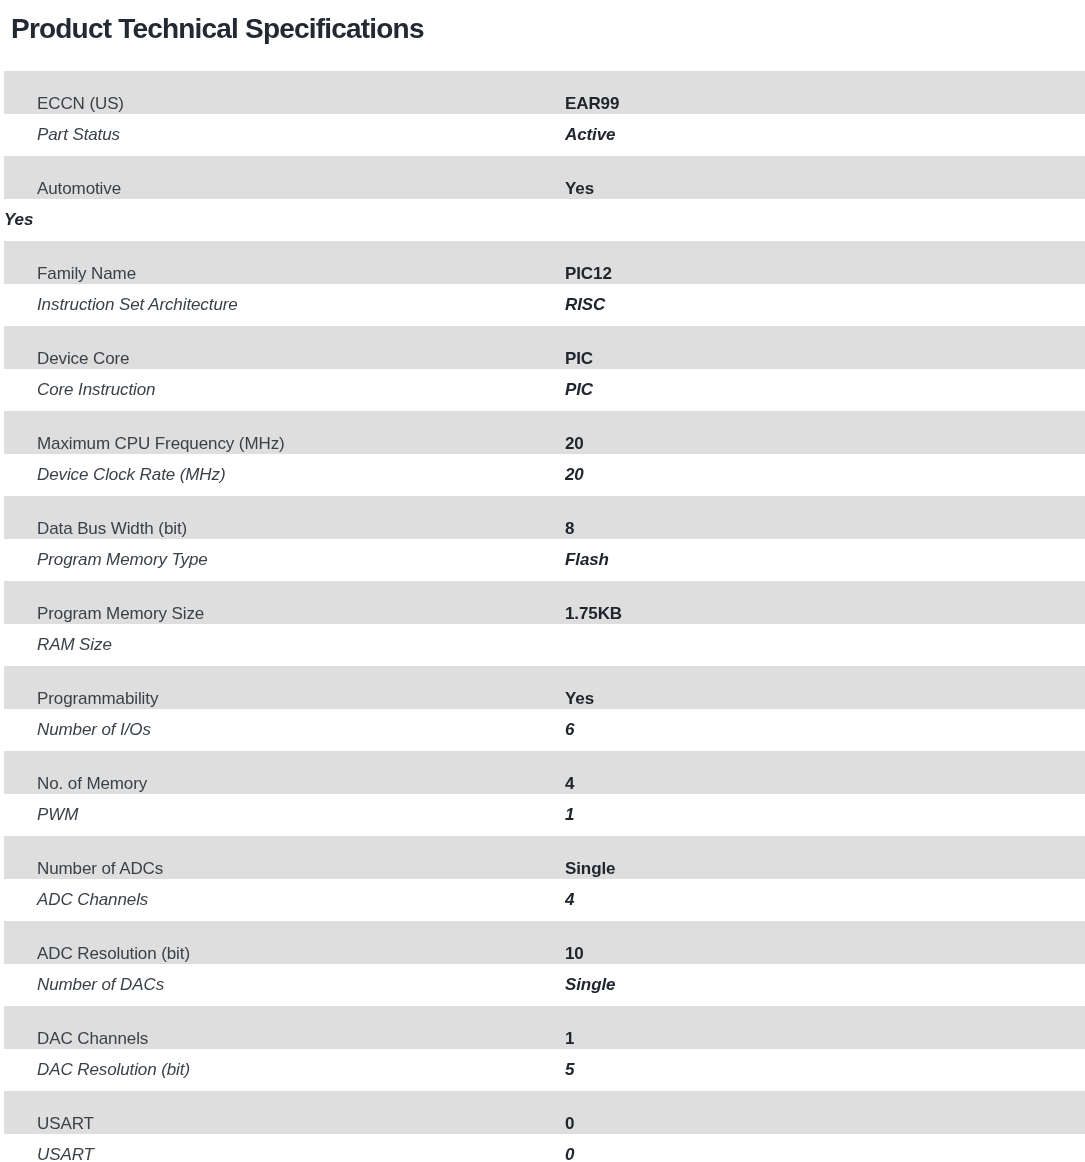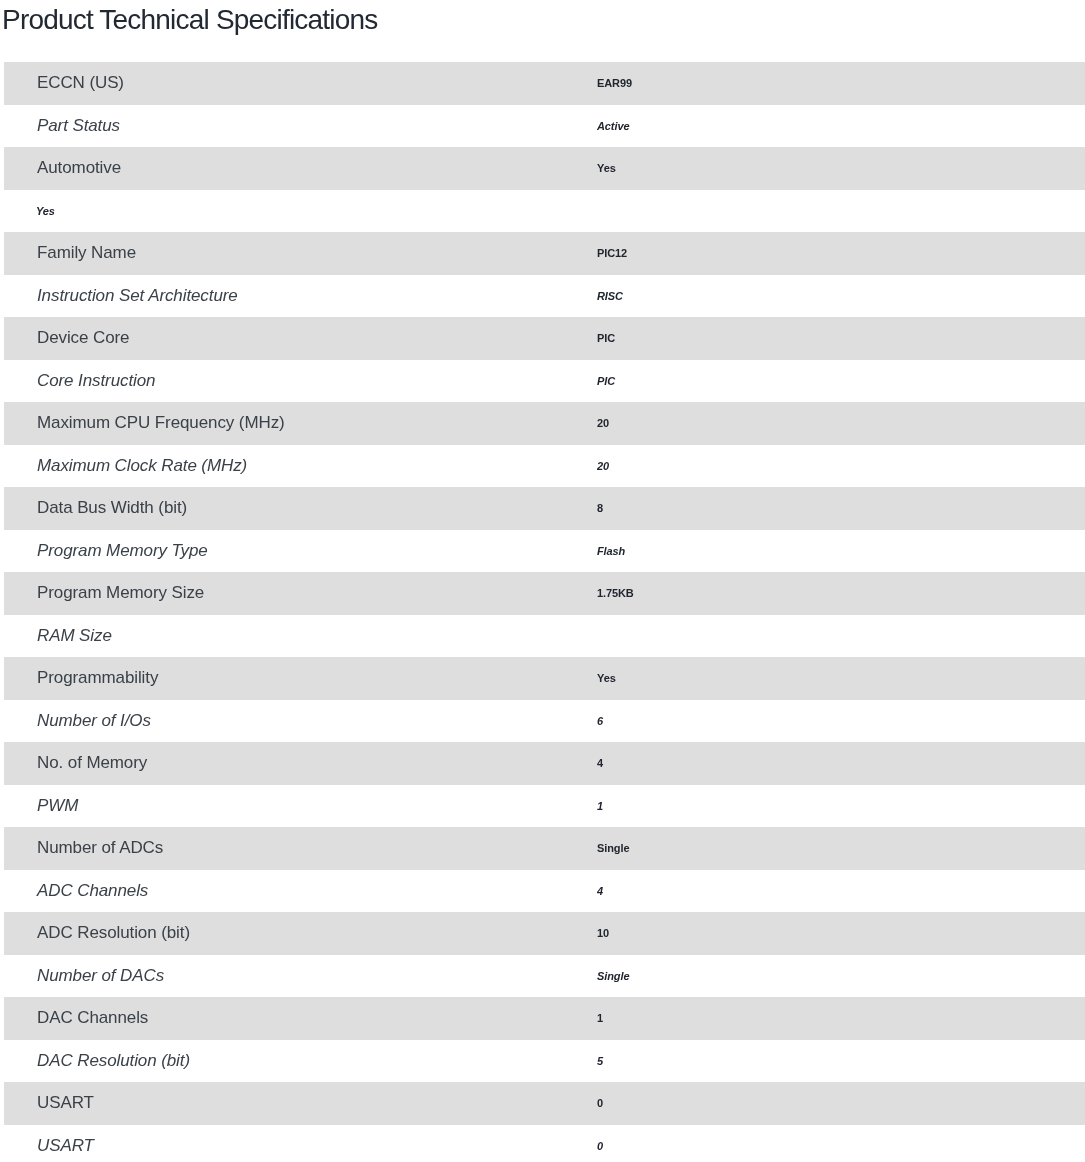--- a/index.html
+++ b/index.html
@@ -19,11 +19,11 @@
     --value-color: #21262e;
   }
   .page-title {
-    margin: 0;
+    margin: 9px;
     padding: 4px 0 0 2px;
     font-size: 28px;
     line-height: 32px;
-    font-weight: 400;
+    font-weight: 700;
     letter-spacing: -0.8px;
     color: var(--title-color);
   }

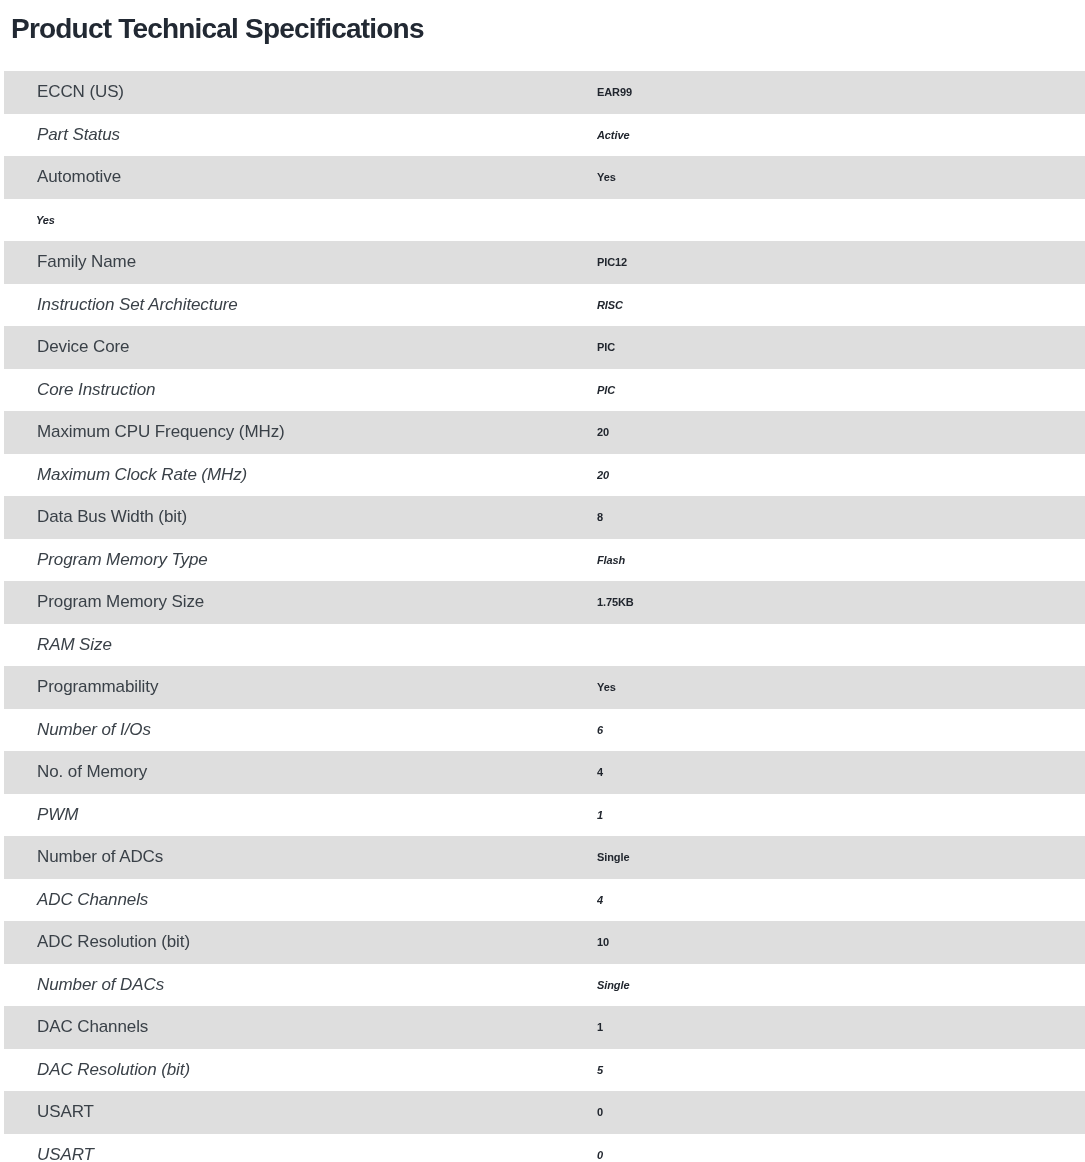--- a/index.html
+++ b/index.html
@@ -37,7 +37,7 @@
     height: 42.5px;
     width: 100%;
   }
-  .spec-row.alt   { background: var(--row-alt); }
+  .spec-row.alt   { background: var(--row-alt); align-items: flex-end; }
   .spec-row.plain { background: var(--row-plain); font-style: italic; }
   .spec-label {
     box-sizing: border-box;

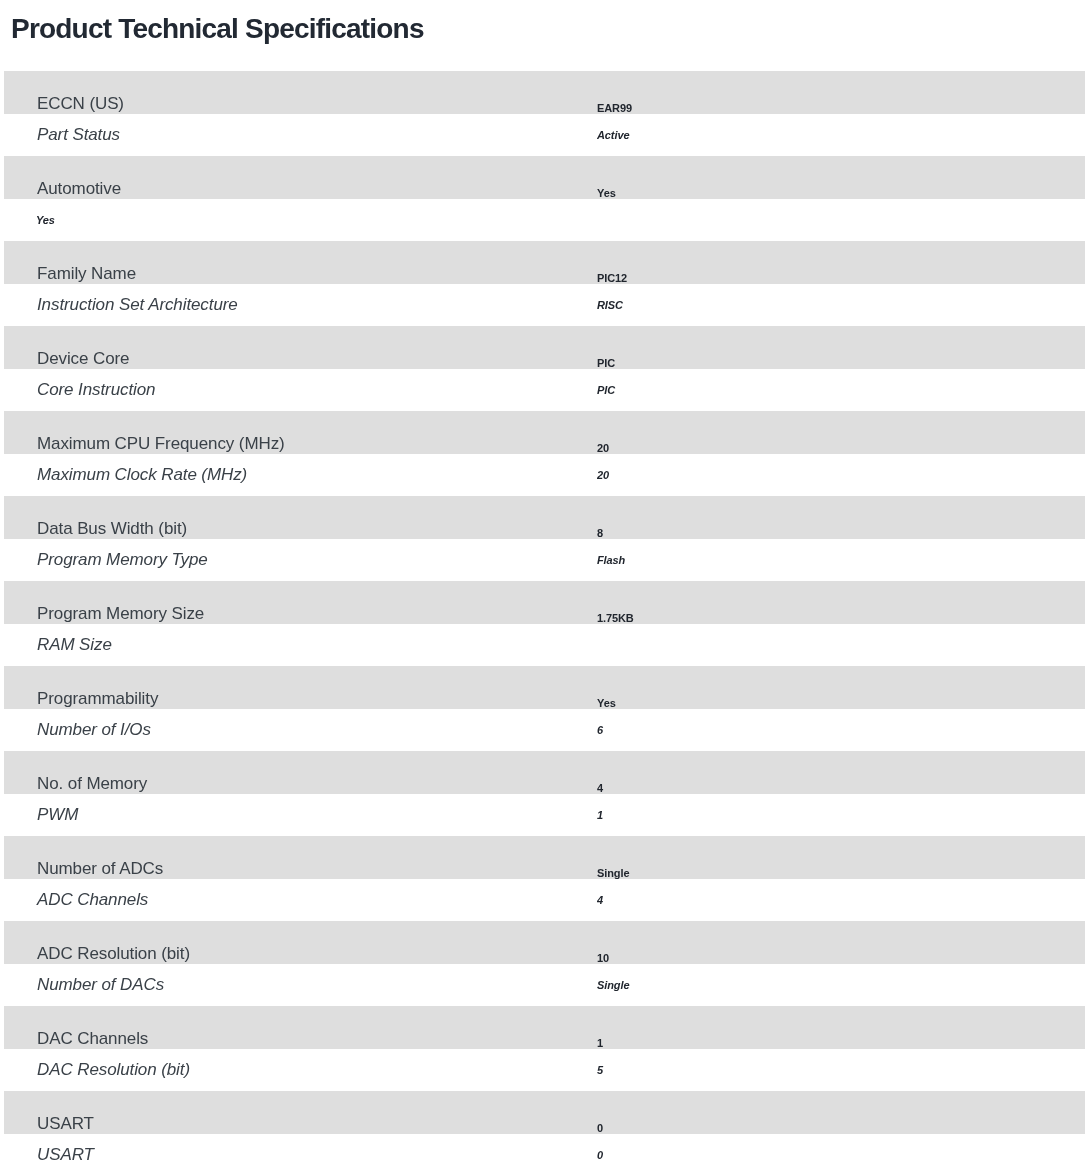--- a/index.html
+++ b/index.html
@@ -51,13 +51,12 @@
   }
   .spec-value {
     flex: 1 1 auto;
-    font-size: 11px;
+    font-size: 17px;
     font-weight: 700;
     letter-spacing: -0.1px;
     color: var(--value-color);
     white-space: nowrap;
     overflow: hidden;
-    margin-left: 32px;
   }
 </style>
 </head>

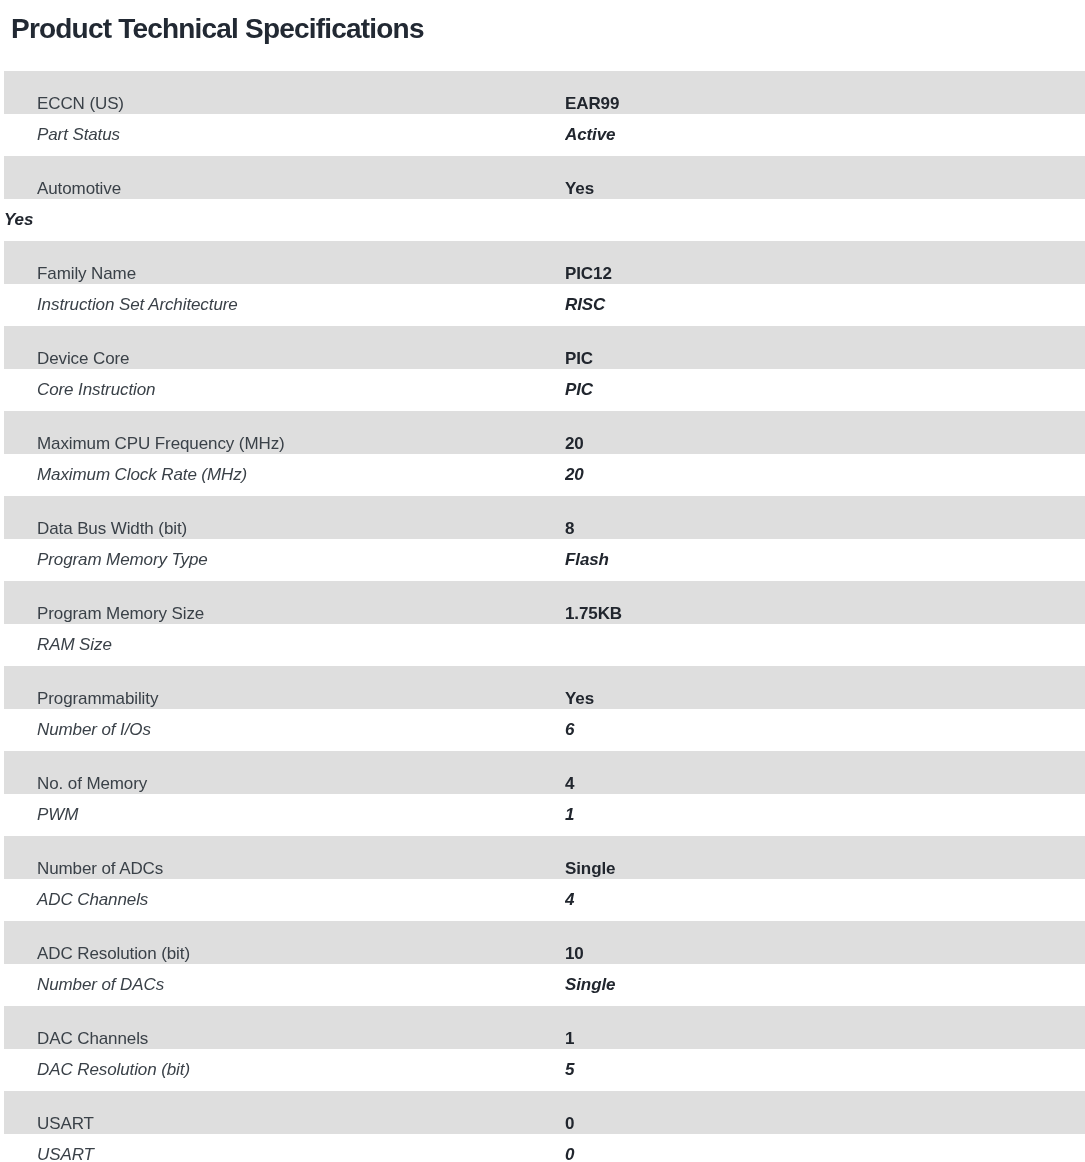--- a/index.html
+++ b/index.html
@@ -110,7 +110,7 @@
   </div>
 
   <div class="spec-row plain">
-    <div class="spec-label">Maximum Clock Rate (MHz)</div>
+    <div class="spec-label">Device Clock Rate (MHz)</div>
     <div class="spec-value">20</div>
   </div>
 

